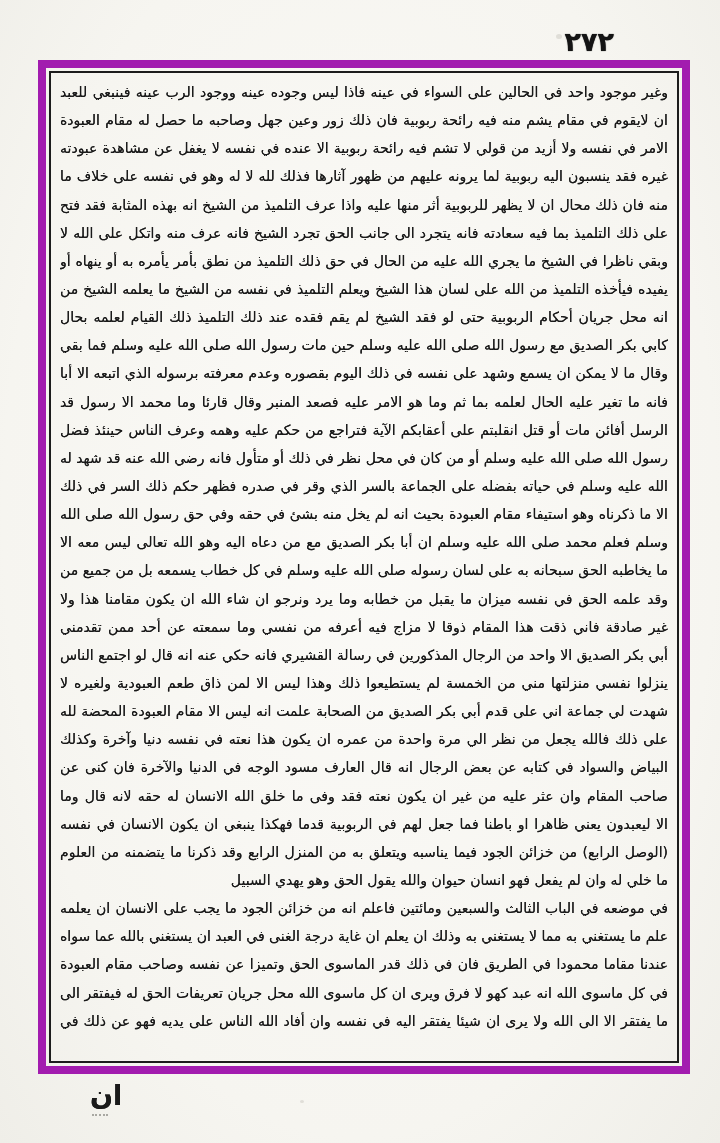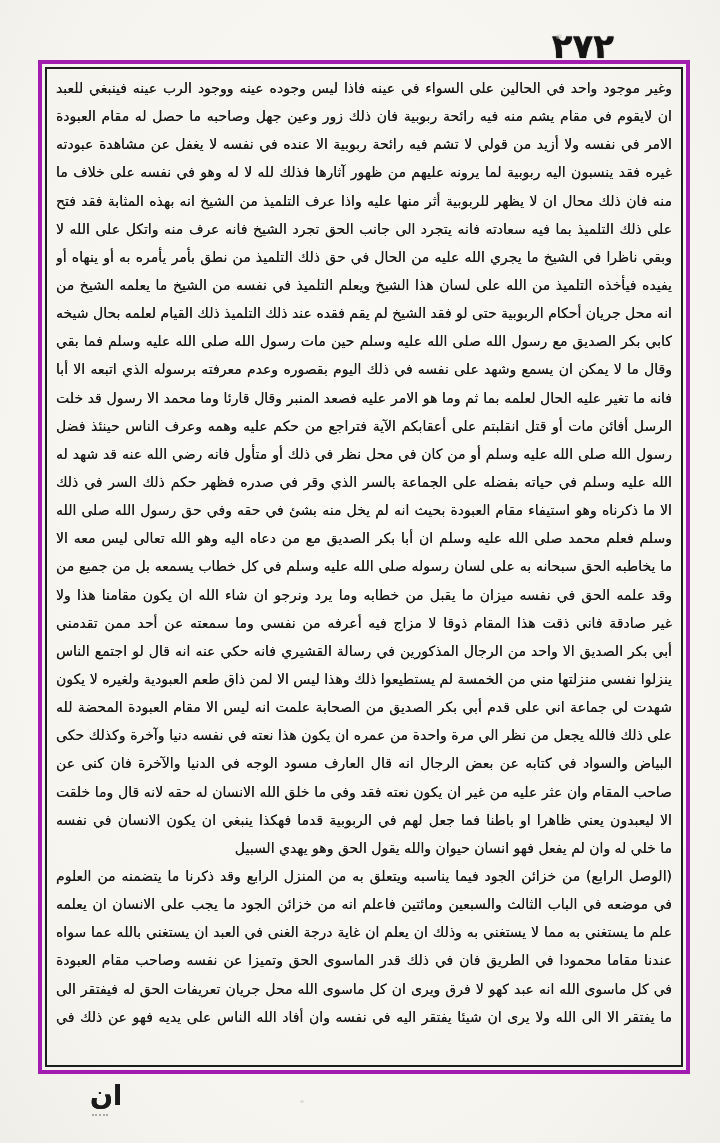--- a/index.html
+++ b/index.html
@@ -13,7 +13,7 @@
   }
   .page-number{
     position:absolute;top:26px;right:106px;
-    font-size:34px;font-weight:bold;letter-spacing:3px;
+    font-size:27px;font-weight:bold;letter-spacing:3px;
     color:#141414;
     text-shadow:0 0 1px #222;
   }

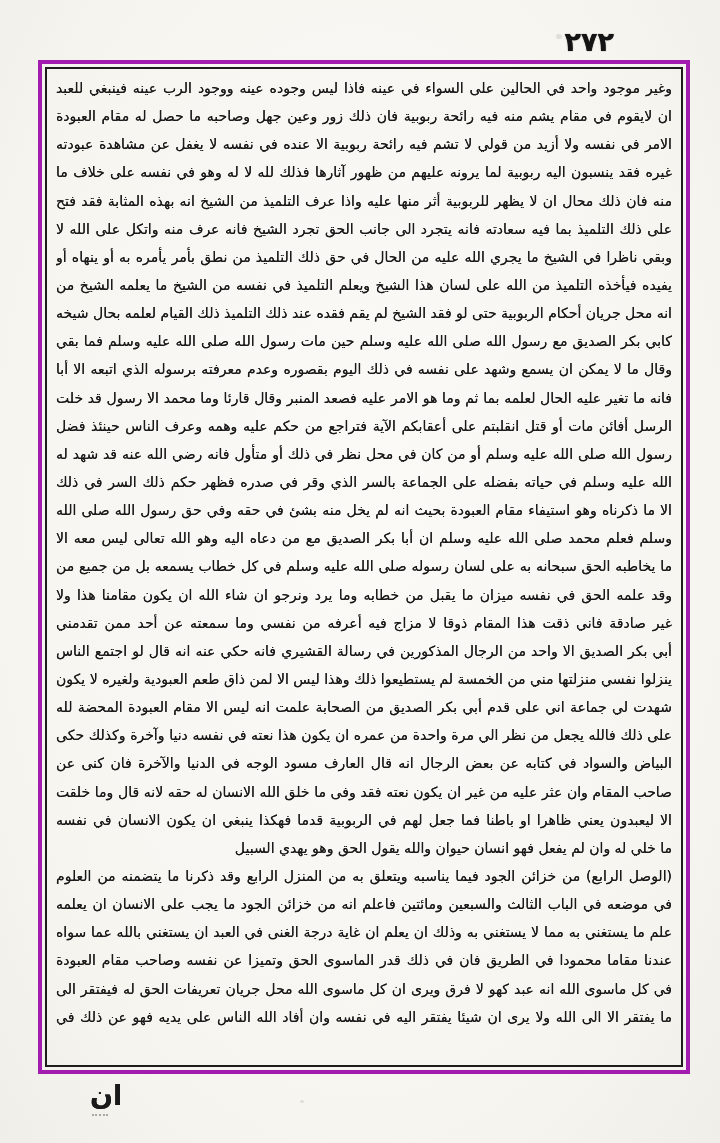--- a/index.html
+++ b/index.html
@@ -19,7 +19,7 @@
   }
   .text-frame{
     position:absolute;top:60px;left:38px;width:652px;height:1014px;
-    border:4px solid #a21caf;
+    border:8px solid #a21caf;
     box-sizing:border-box;
     padding:3px;
     background:transparent;

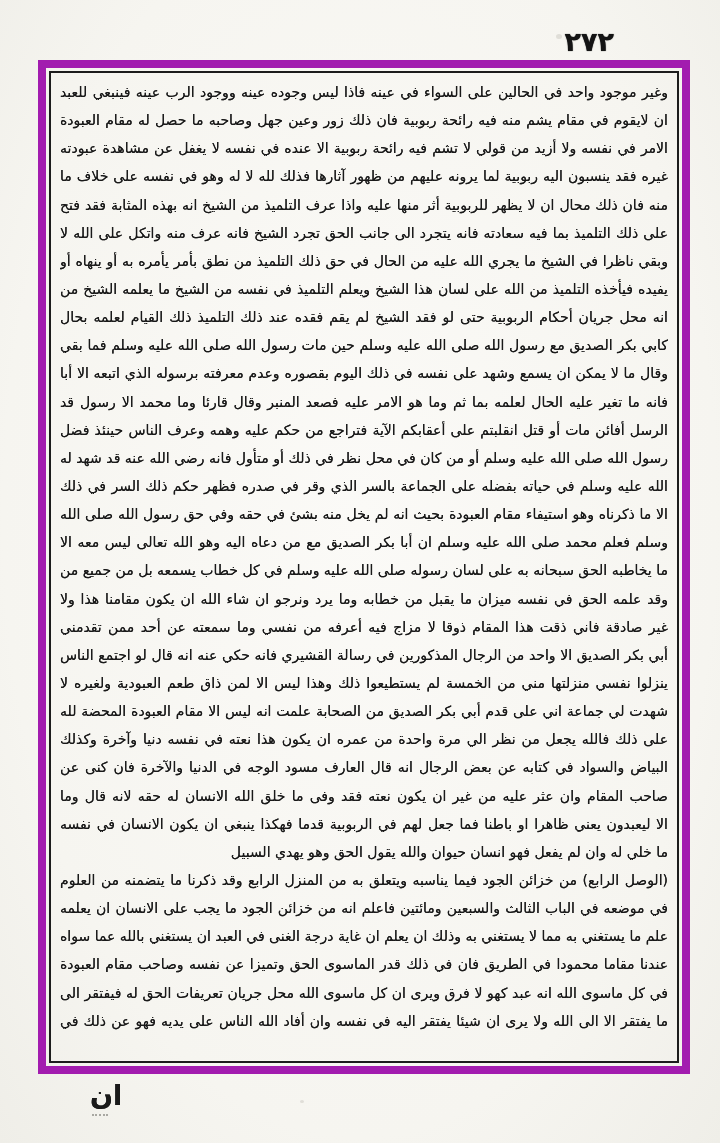--- a/index.html
+++ b/index.html
@@ -99,8 +99,8 @@
         <div class="line">البياض والسواد في كتابه عن بعض الرجال انه قال العارف مسود الوجه في الدنيا والآخرة فان كنى عن نفسه فهو</div>
         <div class="line">صاحب المقام وان عثر عليه من غير ان يكون نعته فقد وفى ما خلق الله الانسان له حقه لانه قال وما خلقت الجن والانس</div>
         <div class="line">الا ليعبدون يعني ظاهرا او باطنا فما جعل لهم في الربوبية قدما فهكذا ينبغي ان يكون الانسان في نفسه فيقوم بحق</div>
+        <div class="line">(الوصل الرابع) من خزائن الجود فيما يناسبه ويتعلق به من المنزل الرابع وقد ذكرنا ما يتضمنه من العلوم</div>
         <div class="line short">ما خلي له وان لم يفعل فهو انسان حيوان والله يقول الحق وهو يهدي السبيل</div>
-        <div class="line">(الوصل الرابع) من خزائن الجود فيما يناسبه ويتعلق به من المنزل الرابع وقد ذكرنا ما يتضمنه من العلوم</div>
         <div class="line">في موضعه في الباب الثالث والسبعين ومائتين فاعلم انه من خزائن الجود ما يجب على الانسان ان يعلمه ذوقا وهو</div>
         <div class="line">علم ما يستغني به مما لا يستغني به وذلك ان يعلم ان غاية درجة الغنى في العبد ان يستغني بالله عما سواه وليس ذلك</div>
         <div class="line">عندنا مقاما محمودا في الطريق فان في ذلك قدر الماسوى الحق وتميزا عن نفسه وصاحب مقام العبودة يسري ذوقه</div>

